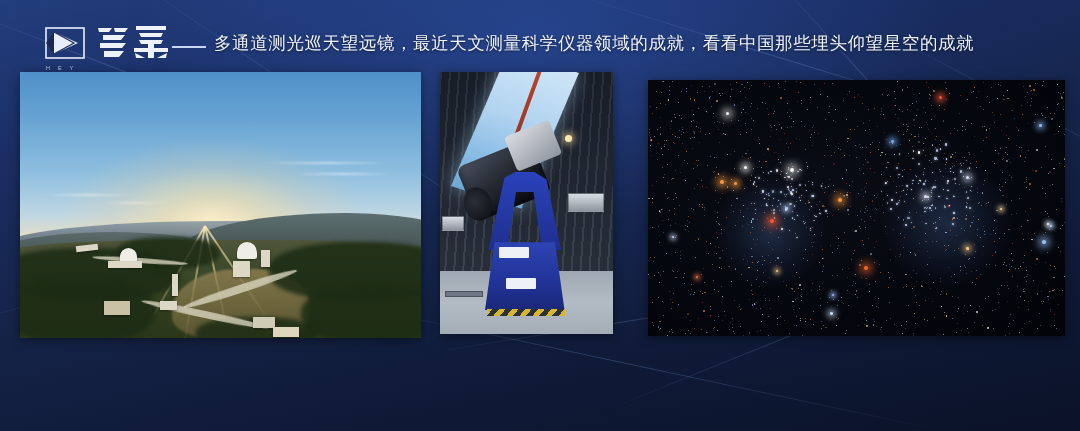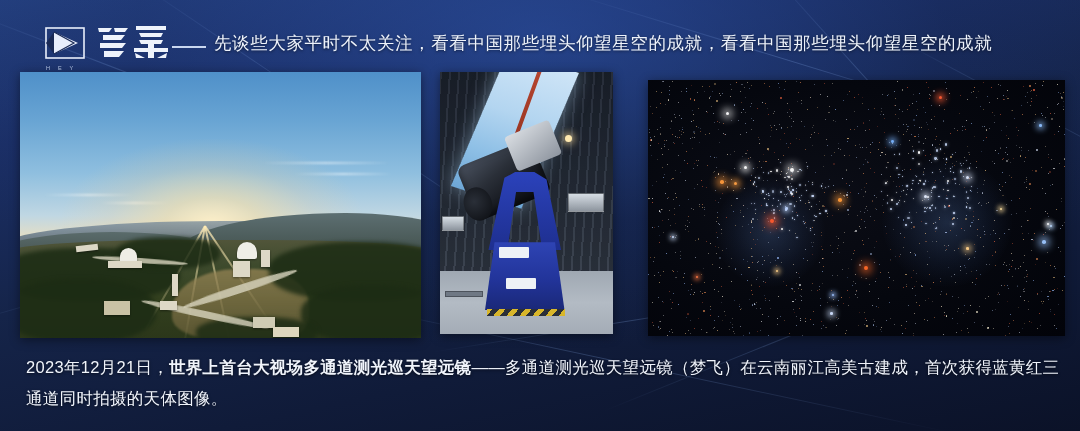--- a/index.html
+++ b/index.html
@@ -380,7 +380,7 @@
 
     <div class="rule"></div>
 
-    <div class="headline">先谈些大家平时不太关注，看看中国那些埋头仰望星空的成就，看看中国那些埋头仰望星空的成就</div>
+    <div class="headline">多通道测光巡天望远镜，最近天文测量科学仪器领域的成就，看看中国那些埋头仰望星空的成就</div>
   </div>
 
   <div class="photo" id="photo-observatory">

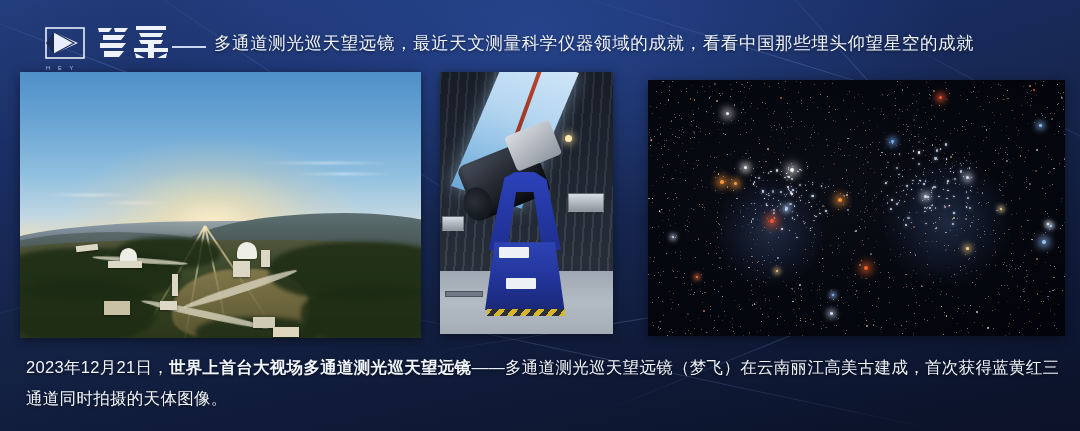--- a/index.html
+++ b/index.html
@@ -2177,9 +2177,6 @@
       </div>
   </div>
 
-  <div class="caption">
-    <span class="lead">2023年12月21日，</span><span class="em">世界上首台大视场多通道测光巡天望远镜</span><span class="lead">——多通道测光巡天望远镜（梦飞）在云南丽江高美古建成，首次获得蓝黄红三通道同时拍摄的天体图像。</span>
-  </div>
 
 </div>
 

